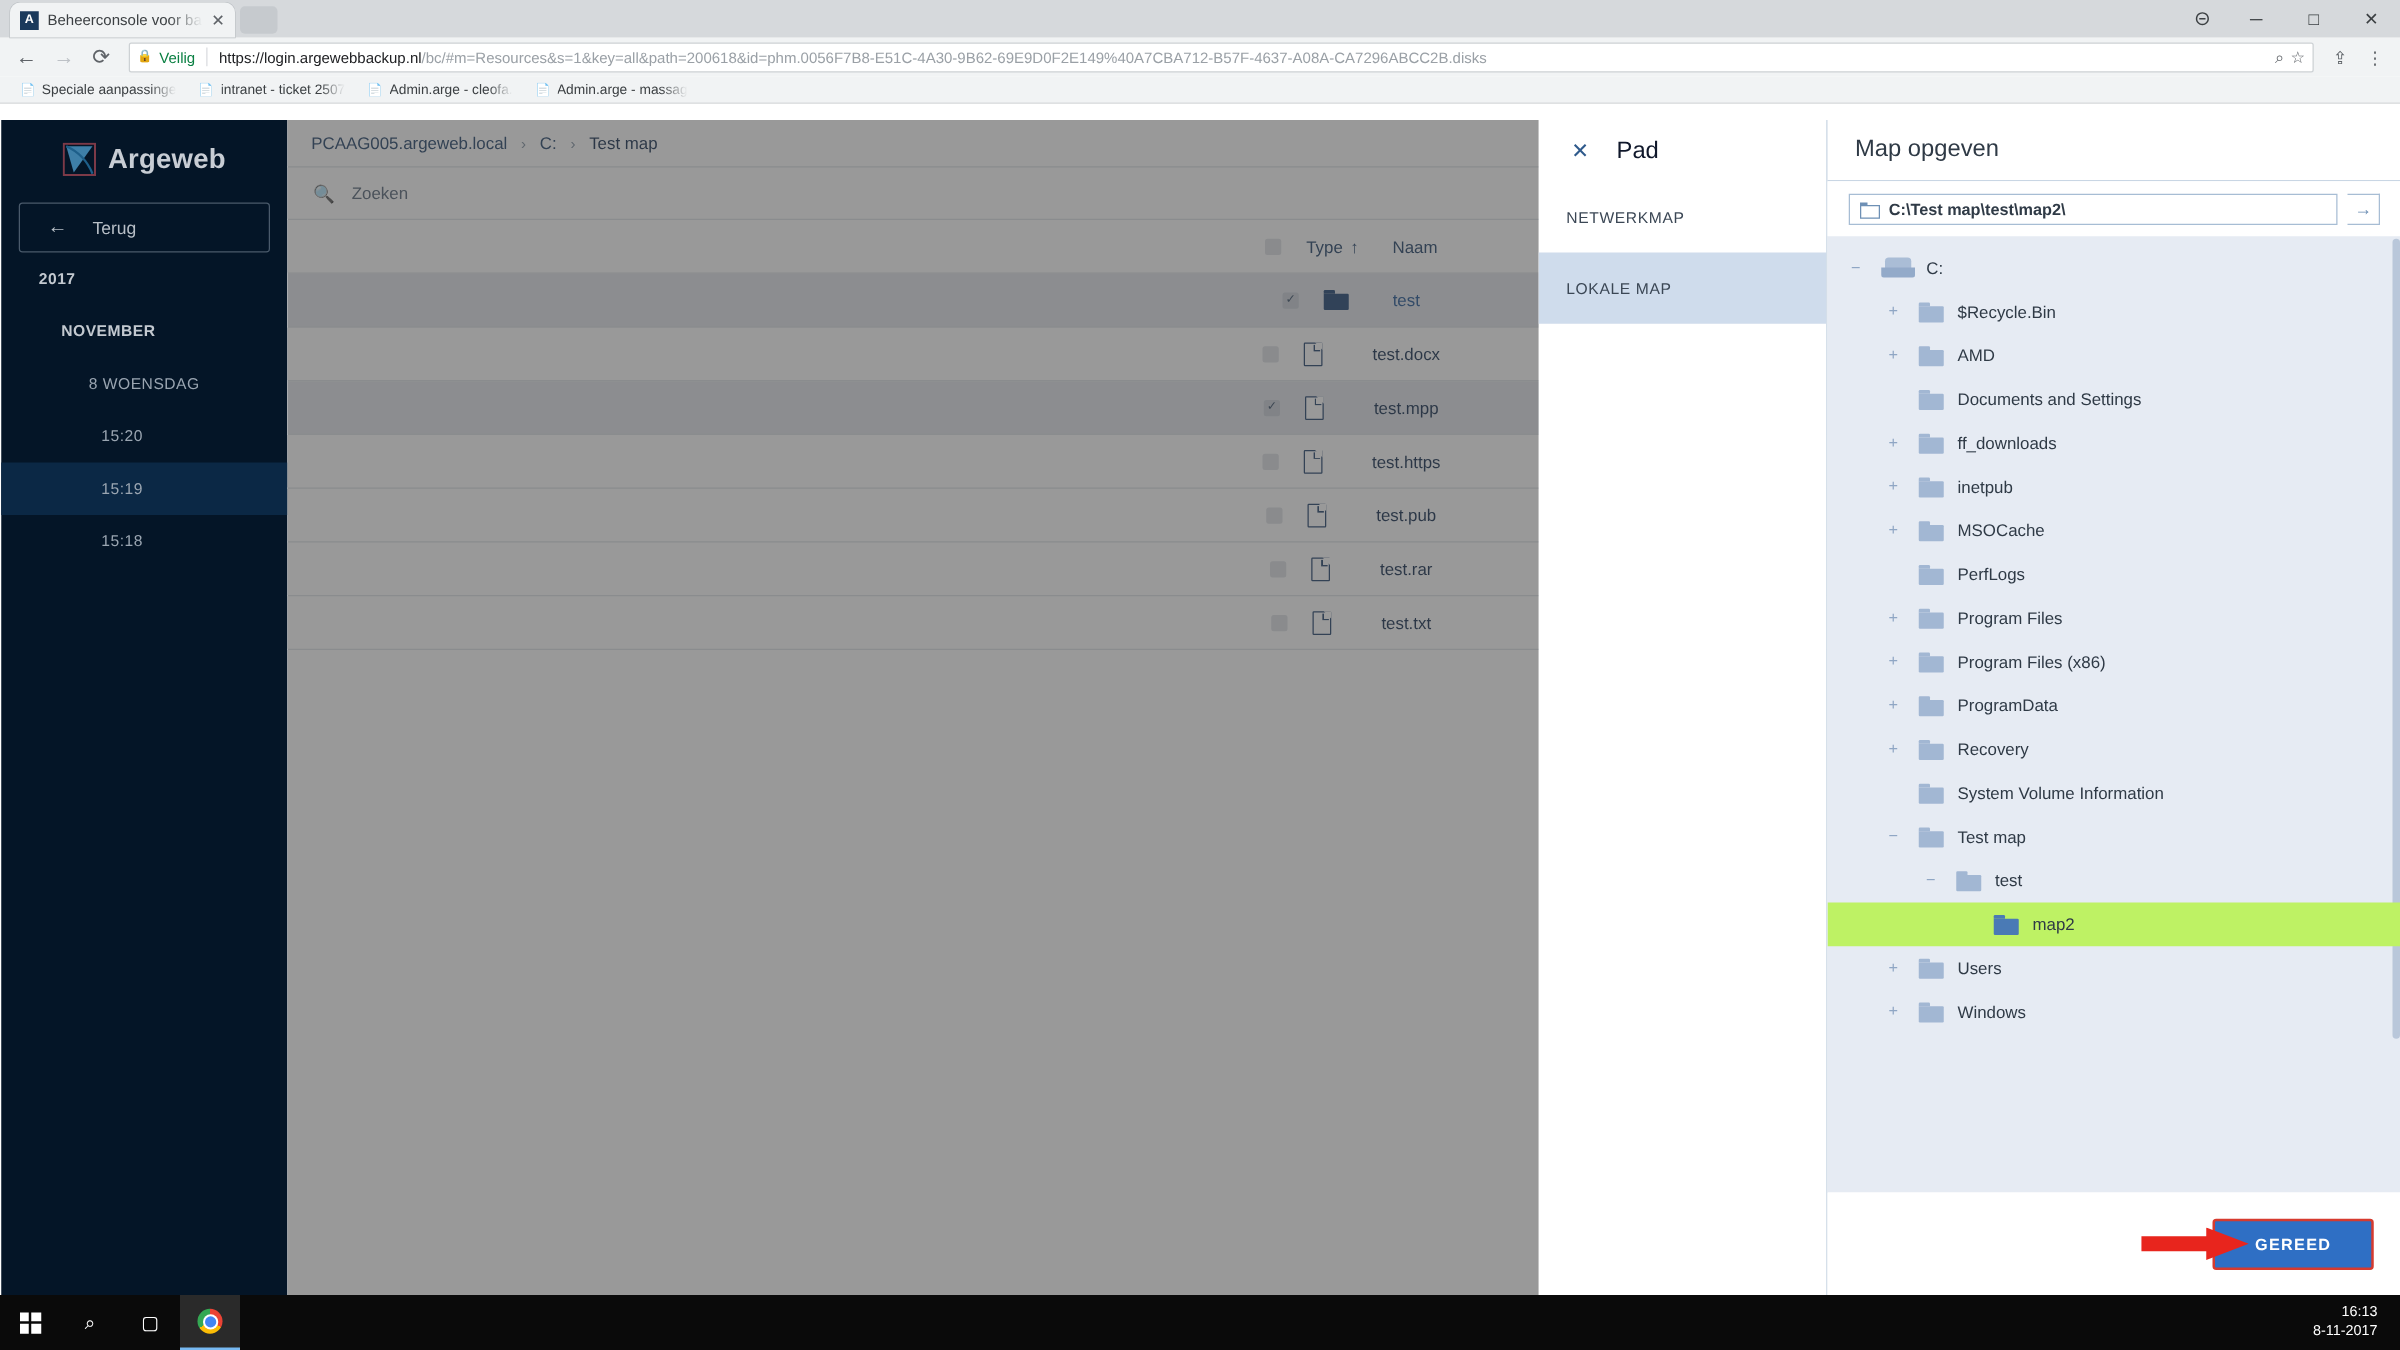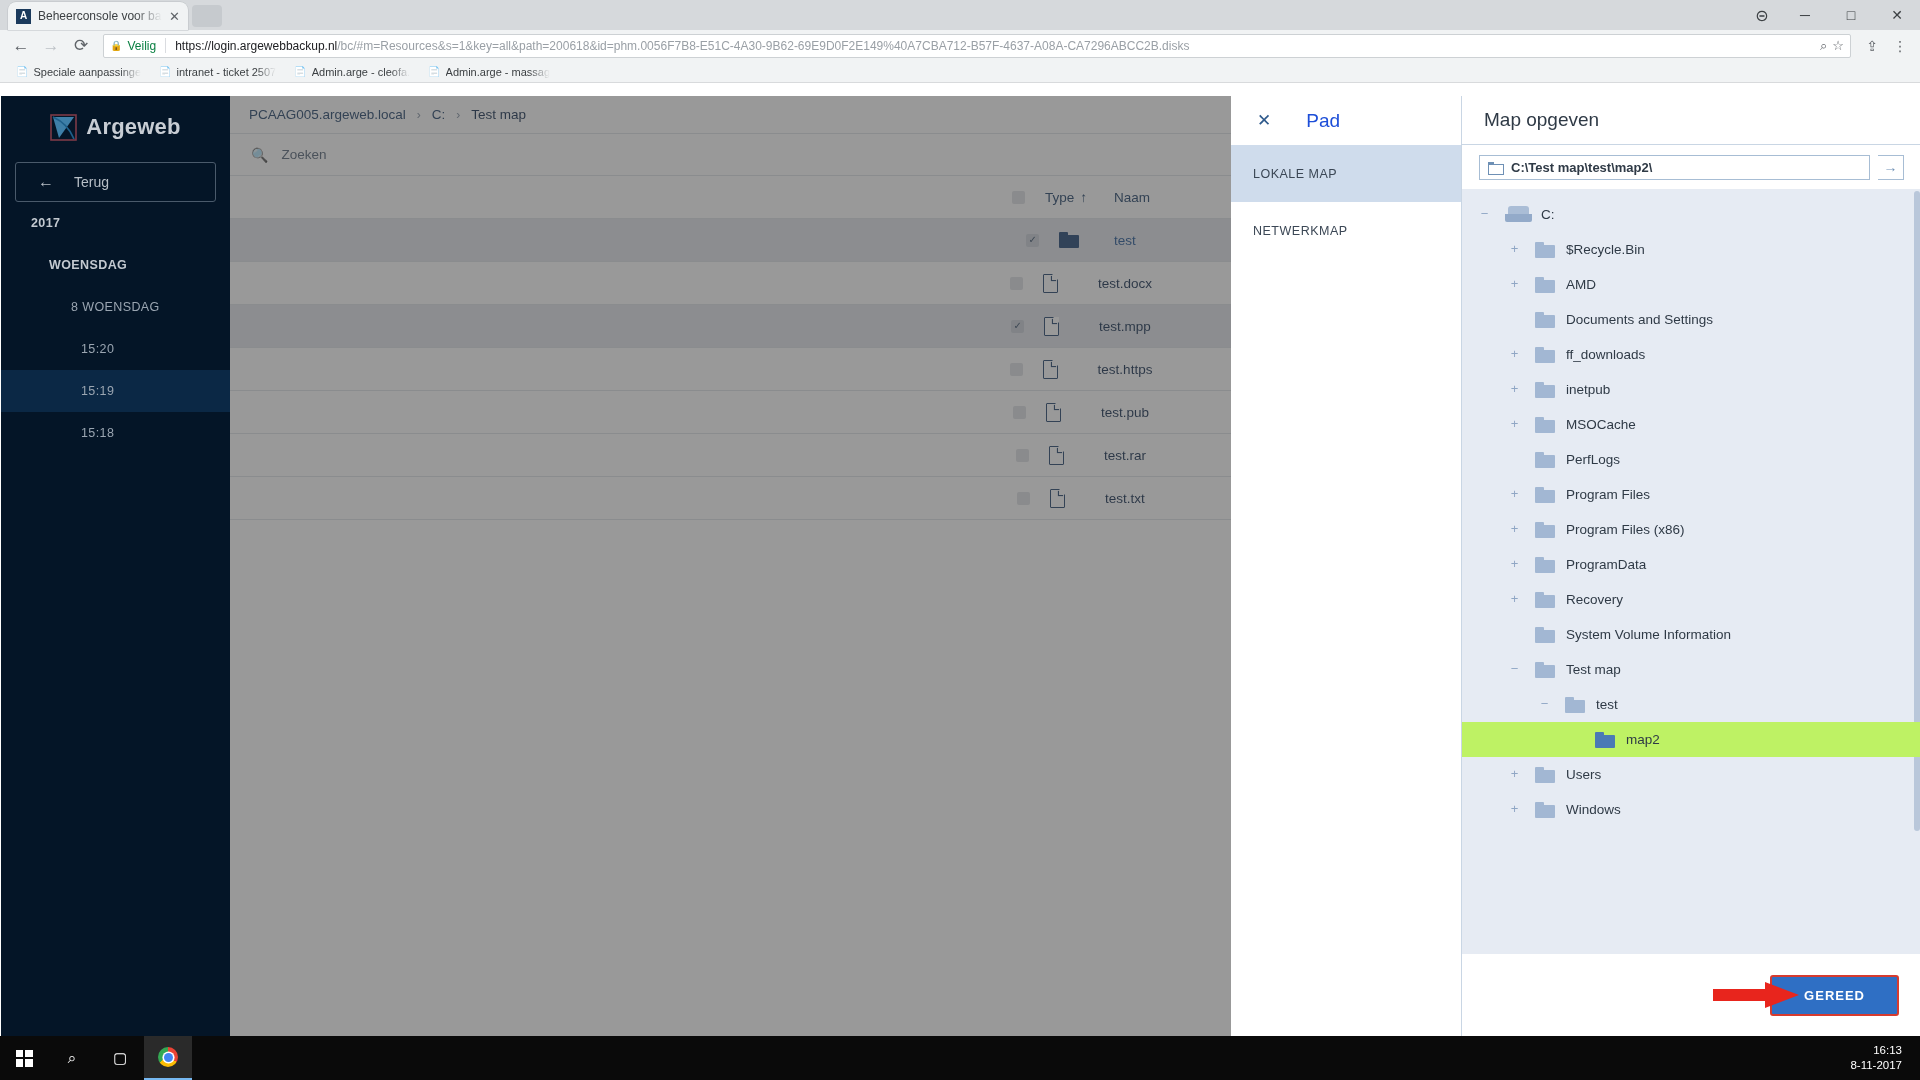--- a/index.html
+++ b/index.html
@@ -201,7 +201,7 @@
     padding-left: 26px;
   }
   .pad-x { font-size: 17px; color: #2f5a8c; line-height: 1; font-weight: 300; }
-  .pad-title { font-size: 19px; color: #1d4ed8; margin-left: 13px; }
+  .pad-title { font-size: 19px; color: #0f172a; }
   .pad-item {
     height: 57px; display: flex; align-items: center; padding-left: 22px;
     font-size: 12.5px; color: #3b4755; letter-spacing: .5px; position: relative;

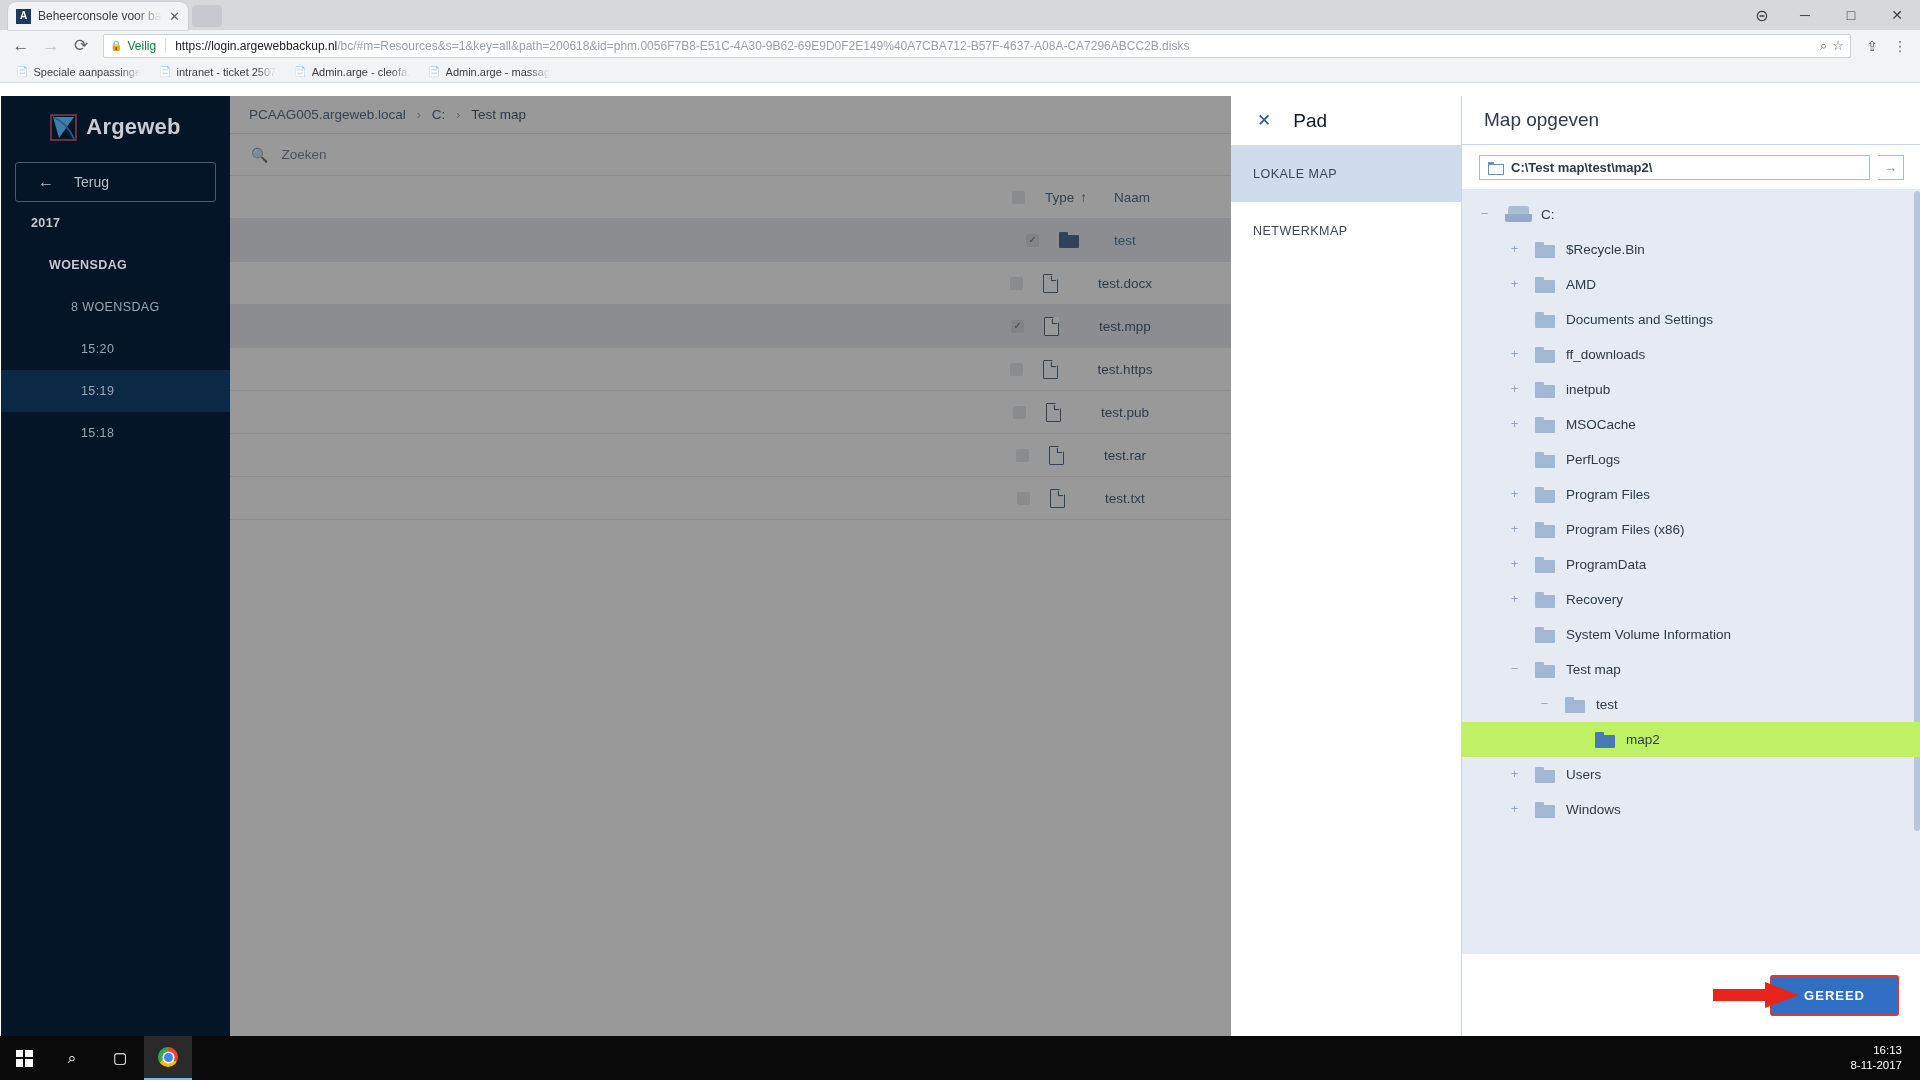--- a/index.html
+++ b/index.html
@@ -524,11 +524,11 @@
         <span class="pad-x">✕</span>
         <span class="pad-title">Pad</span>
       </div>
+      <div class="pad-item">
+        <span>NETWERKMAP</span>
+      </div>
       <div class="pad-item active">
         <span>LOKALE MAP</span>
-      </div>
-      <div class="pad-item">
-        <span>NETWERKMAP</span>
       </div>
     </div>
 

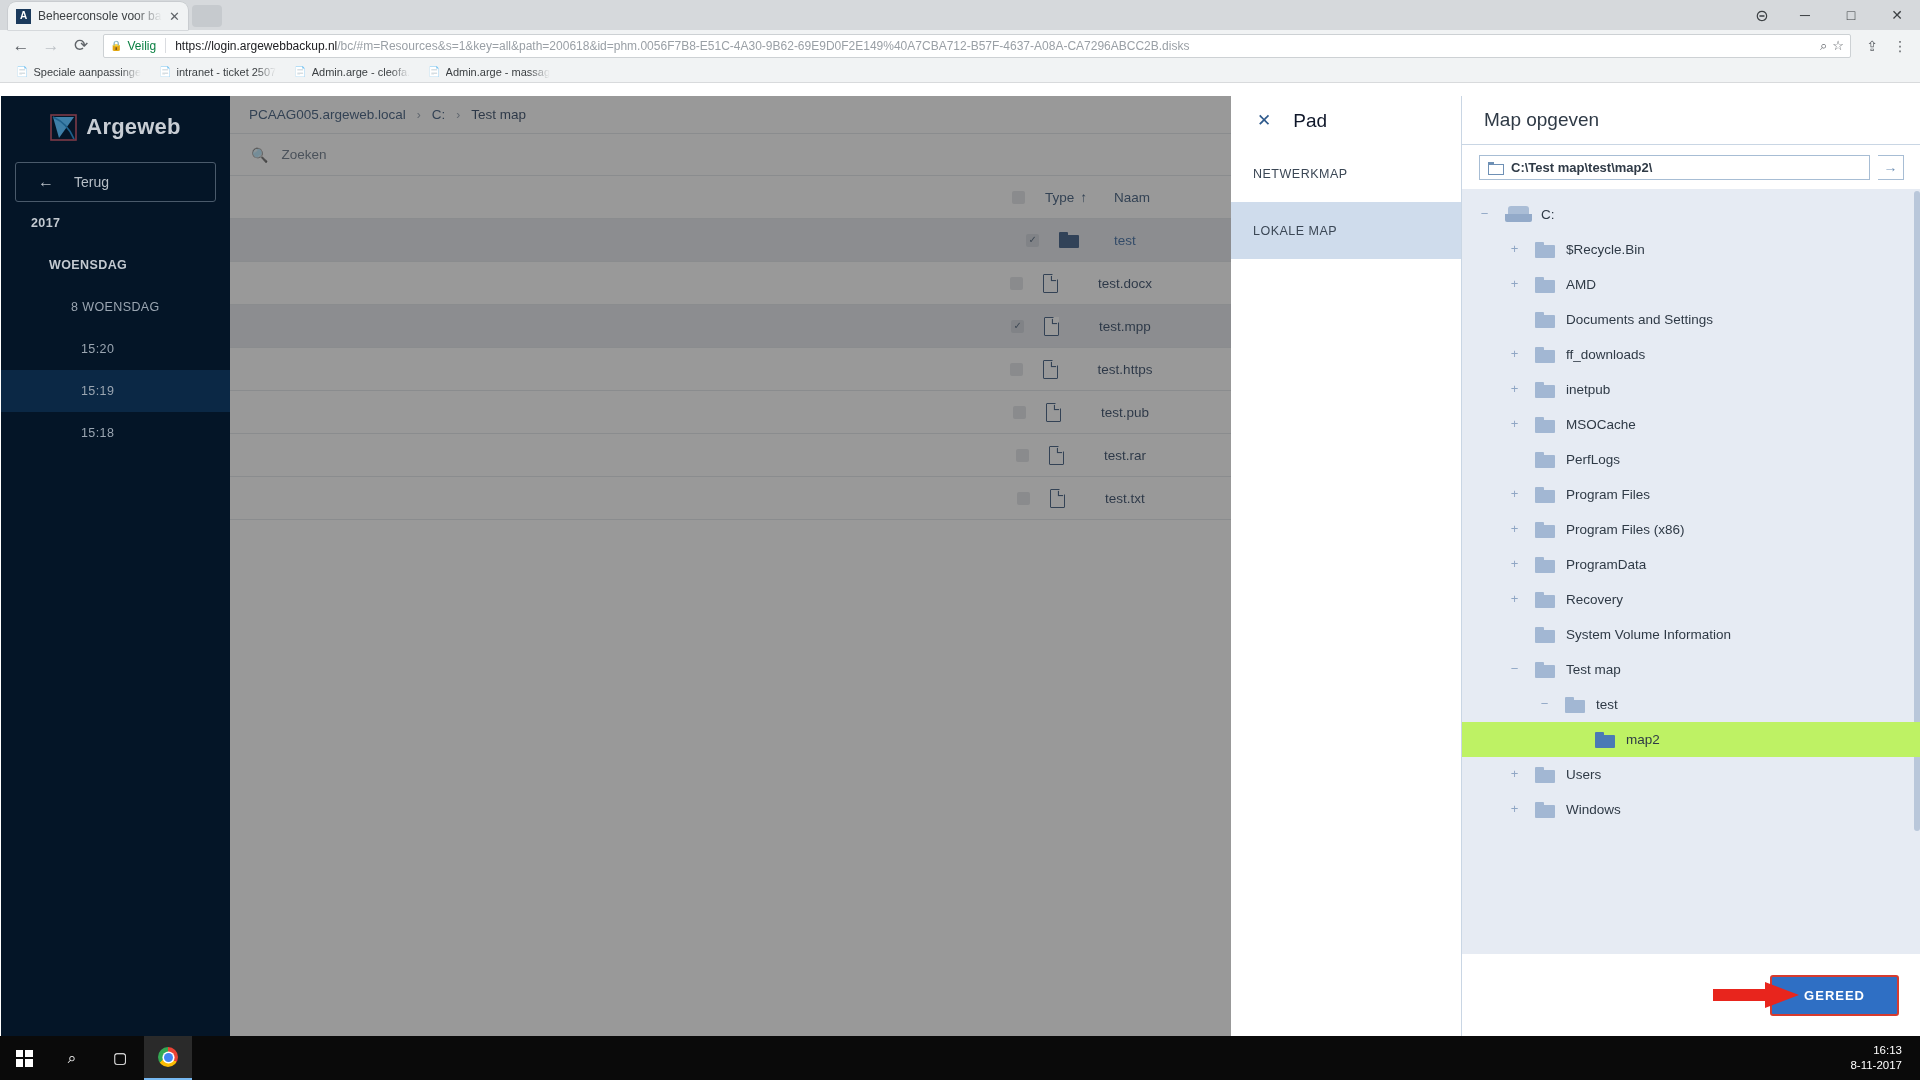--- a/index.html
+++ b/index.html
@@ -417,7 +417,7 @@
         <span>2017</span>
       </div>
       <div class="side-row month">
-        <span>WOENSDAG</span>
+        <span>NOVEMBER</span>
       </div>
       <div class="side-row day">
         <span>8 WOENSDAG</span>

